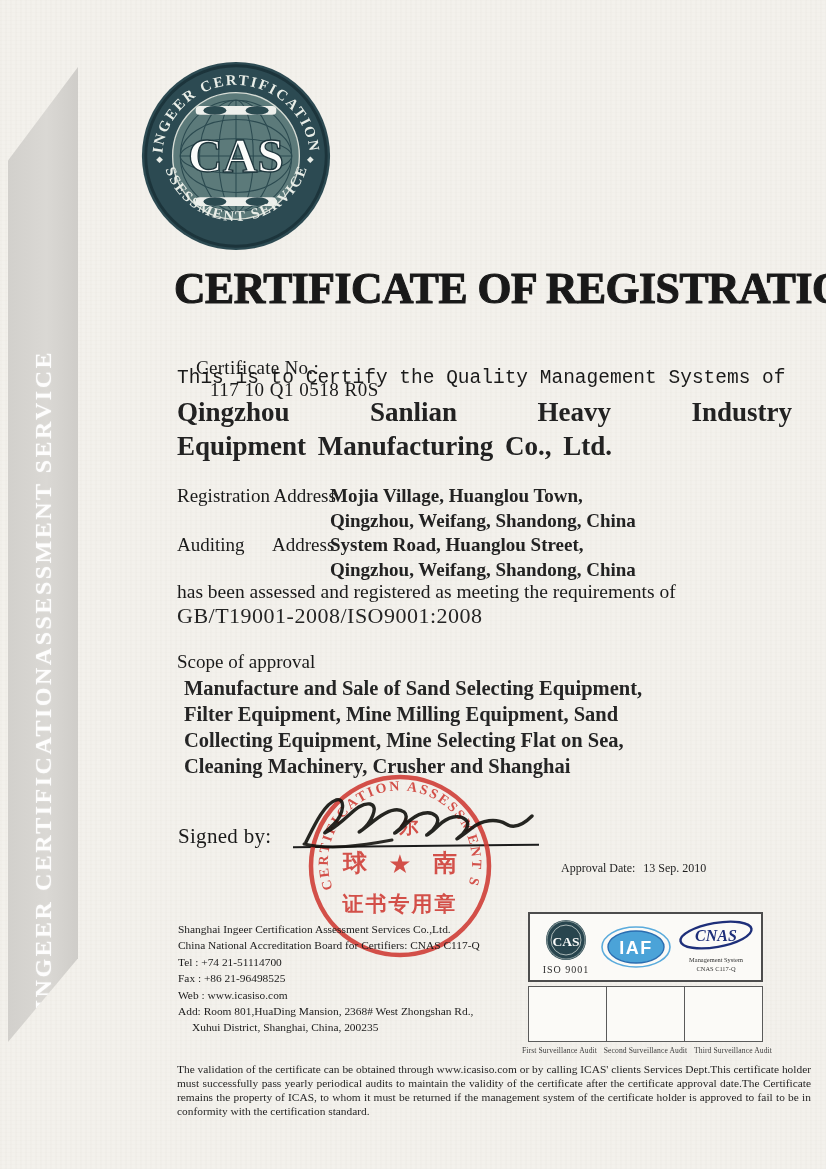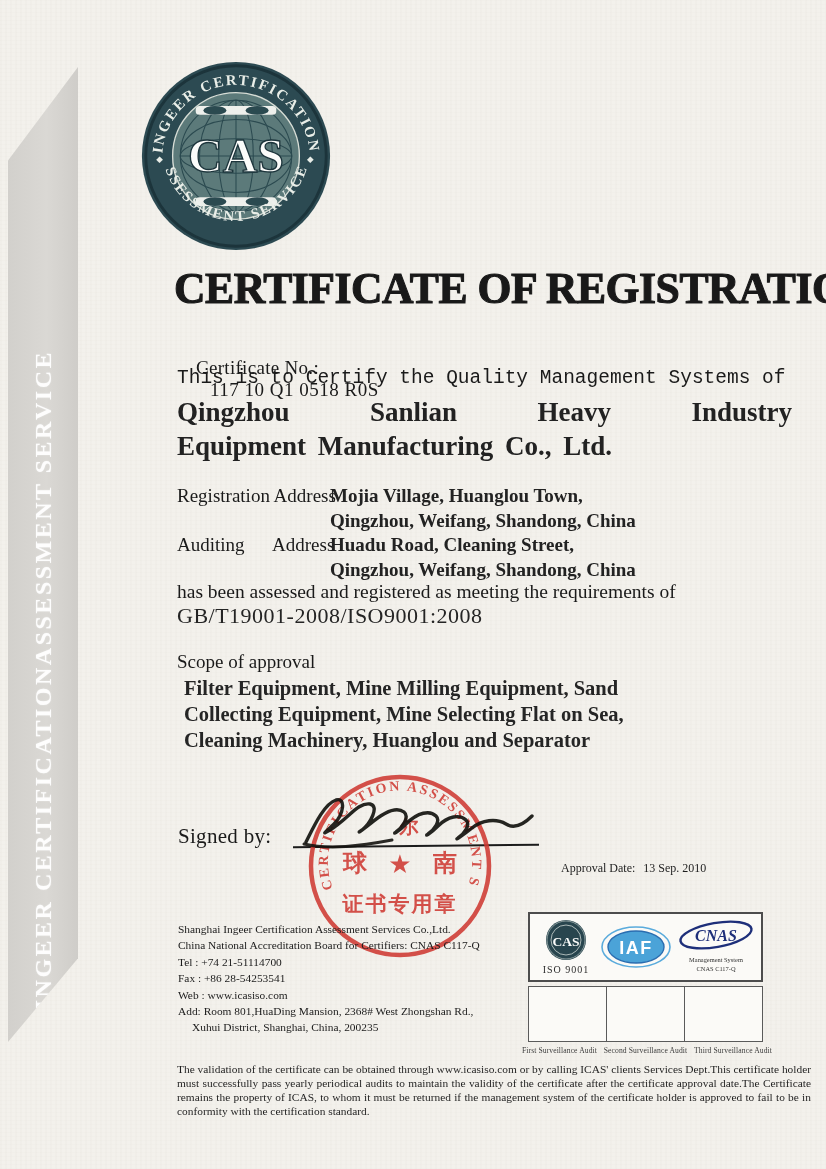--- a/index.html
+++ b/index.html
@@ -150,7 +150,7 @@
     </div>
     <div class="addr-row">
       <div class="addr-label">Auditing      Address</div>
-      <div class="addr-value">Huadu Road, Cleaning Street,</div>
+      <div class="addr-value">System Road, Huanglou Street,</div>
     </div>
     <div class="addr-row">
       <div class="addr-label"></div>

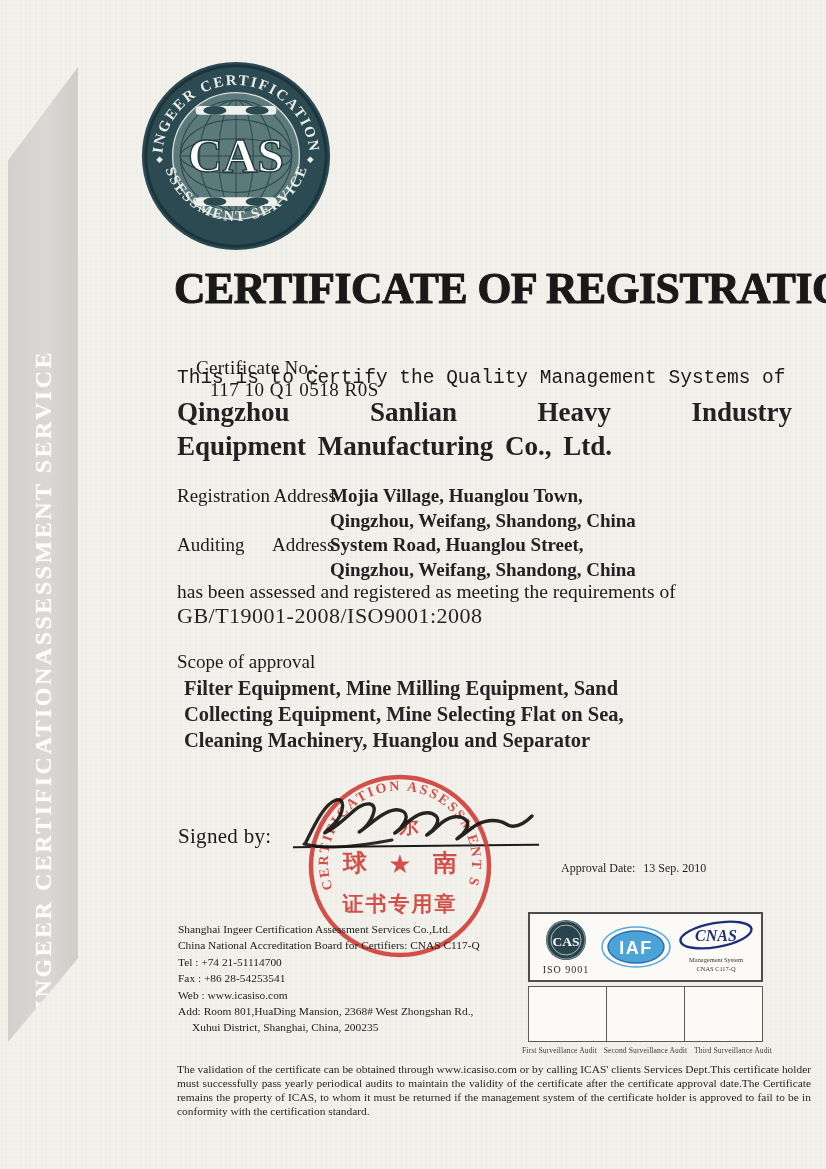--- a/index.html
+++ b/index.html
@@ -163,6 +163,7 @@
 
   <div class="scope-label">Scope of approval</div>
   <div class="scope-body">
+    <div>Manufacture and Sale of Sand Selecting Equipment,</div>
     <div>Filter Equipment, Mine Milling Equipment, Sand</div>
     <div>Collecting Equipment, Mine Selecting Flat on Sea,</div>
     <div>Cleaning Machinery, Huanglou and Separator</div>

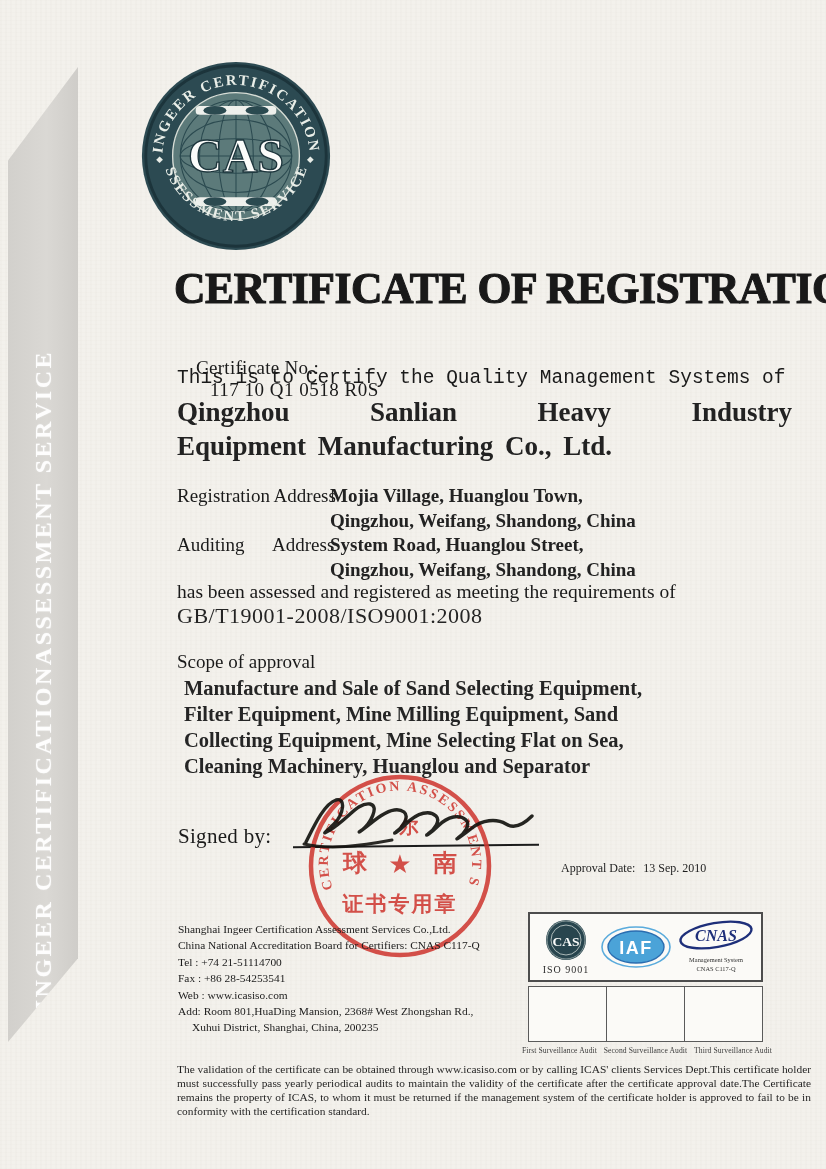--- a/index.html
+++ b/index.html
@@ -166,7 +166,7 @@
     <div>Manufacture and Sale of Sand Selecting Equipment,</div>
     <div>Filter Equipment, Mine Milling Equipment, Sand</div>
     <div>Collecting Equipment, Mine Selecting Flat on Sea,</div>
-    <div>Cleaning Machinery, Huanglou and Separator</div>
+    <div>Cleaning Machinery, Crusher and Shanghai</div>
   </div>
 
   <div class="signed-by">Signed by:</div>

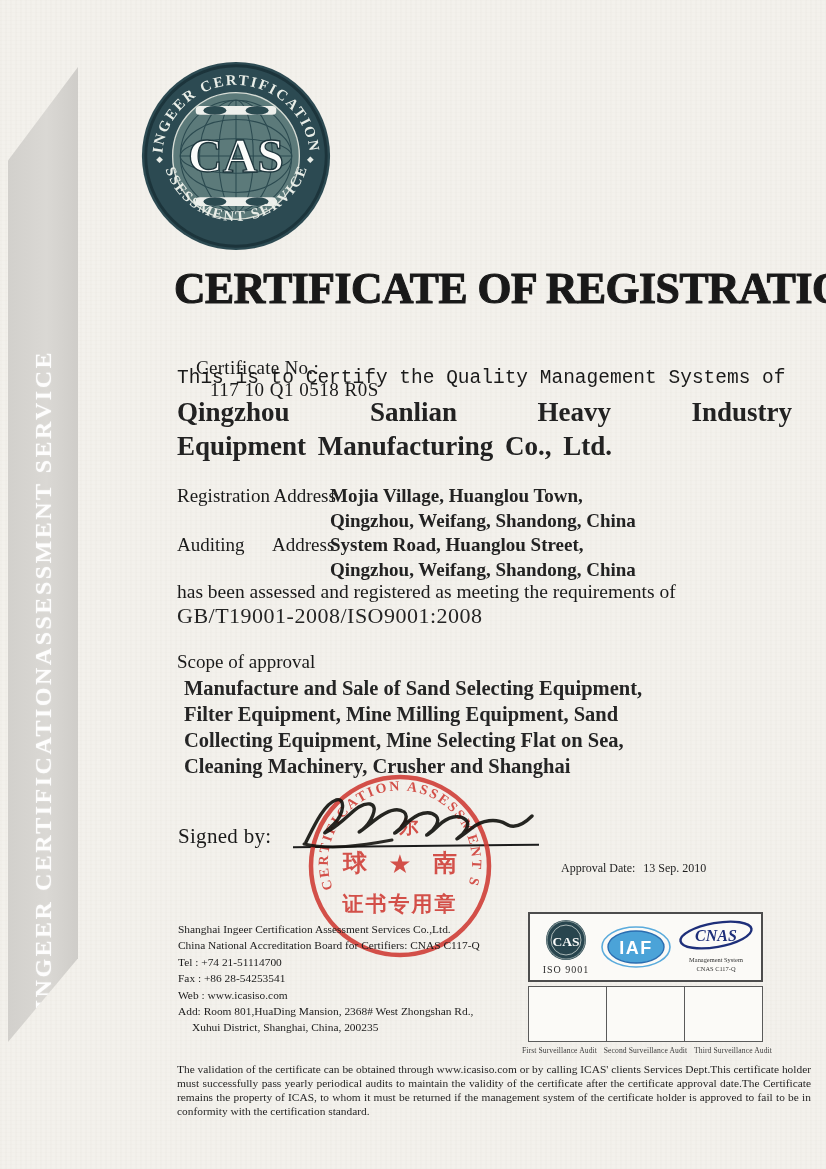--- a/index.html
+++ b/index.html
@@ -201,7 +201,7 @@
     <div>Shanghai Ingeer Certification Assessment Services Co.,Ltd.</div>
     <div>China National Accreditation Board for Certifiers: CNAS C117-Q</div>
     <div>Tel : +74 21-51114700</div>
-    <div>Fax : +86 28-54253541</div>
+    <div>Fax : +86 21-96498525</div>
     <div>Web : www.icasiso.com</div>
     <div>Add: Room 801,HuaDing Mansion, 2368# West Zhongshan Rd.,</div>
     <div class="indent">Xuhui District, Shanghai, China, 200235</div>

